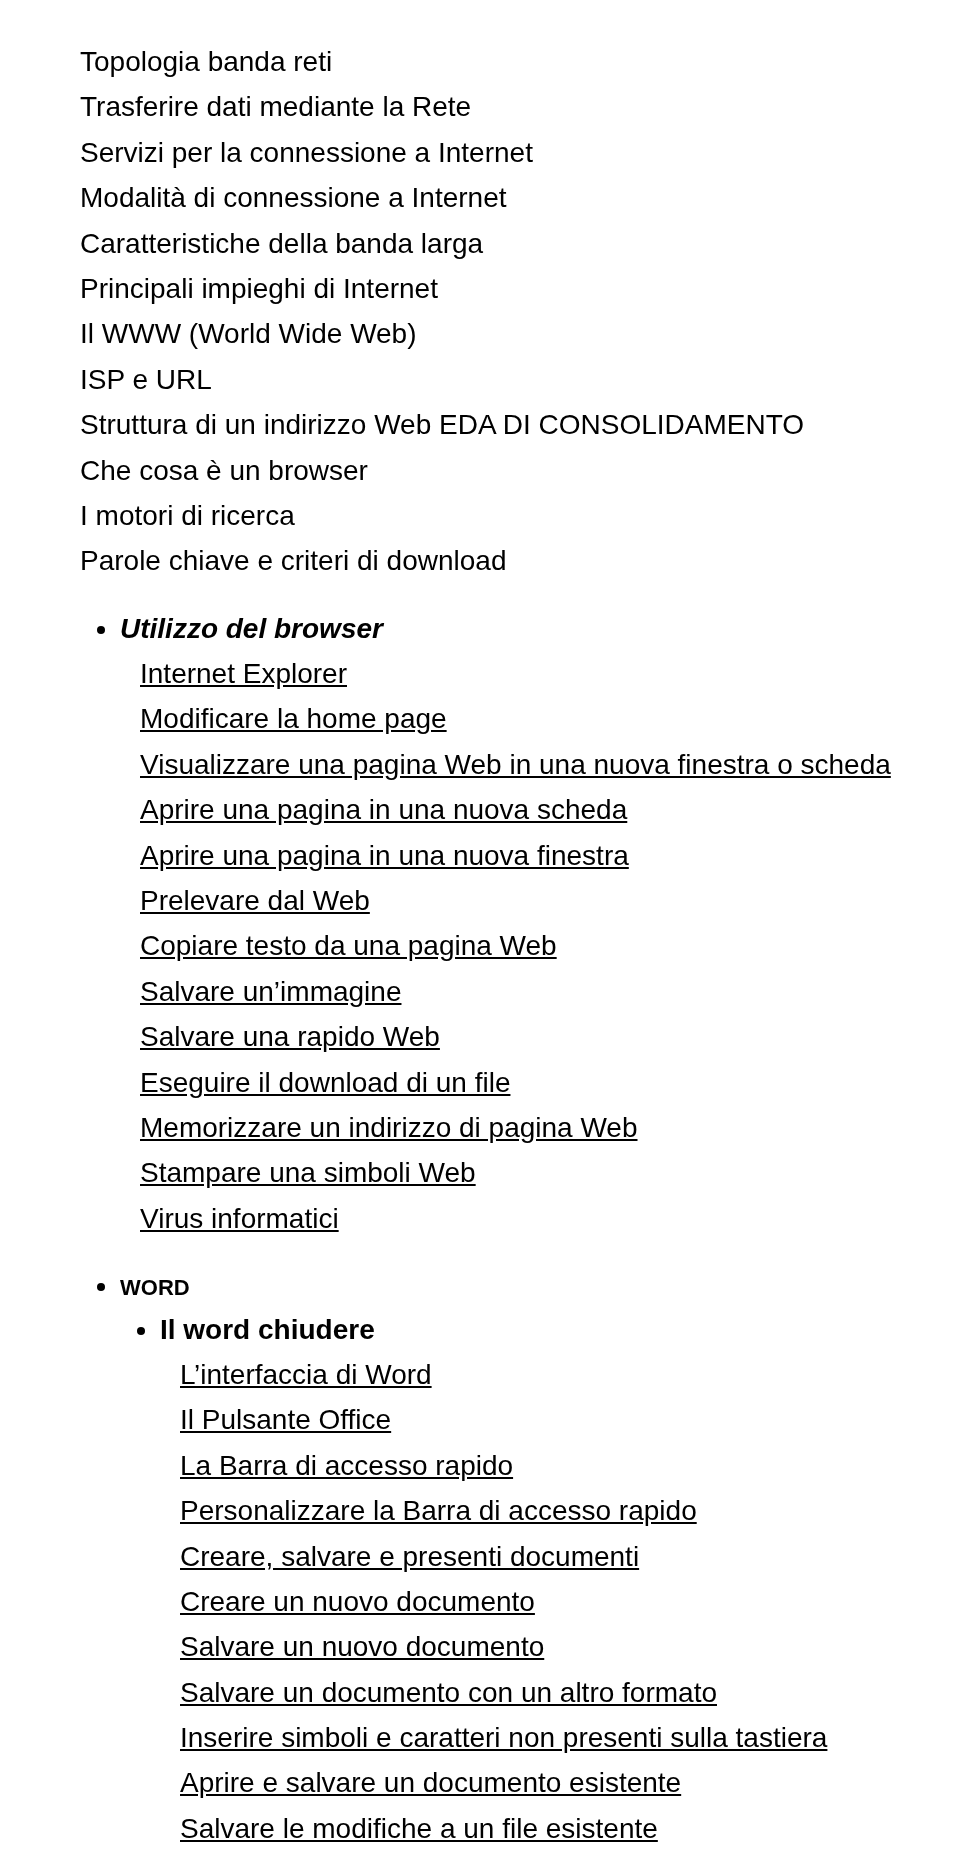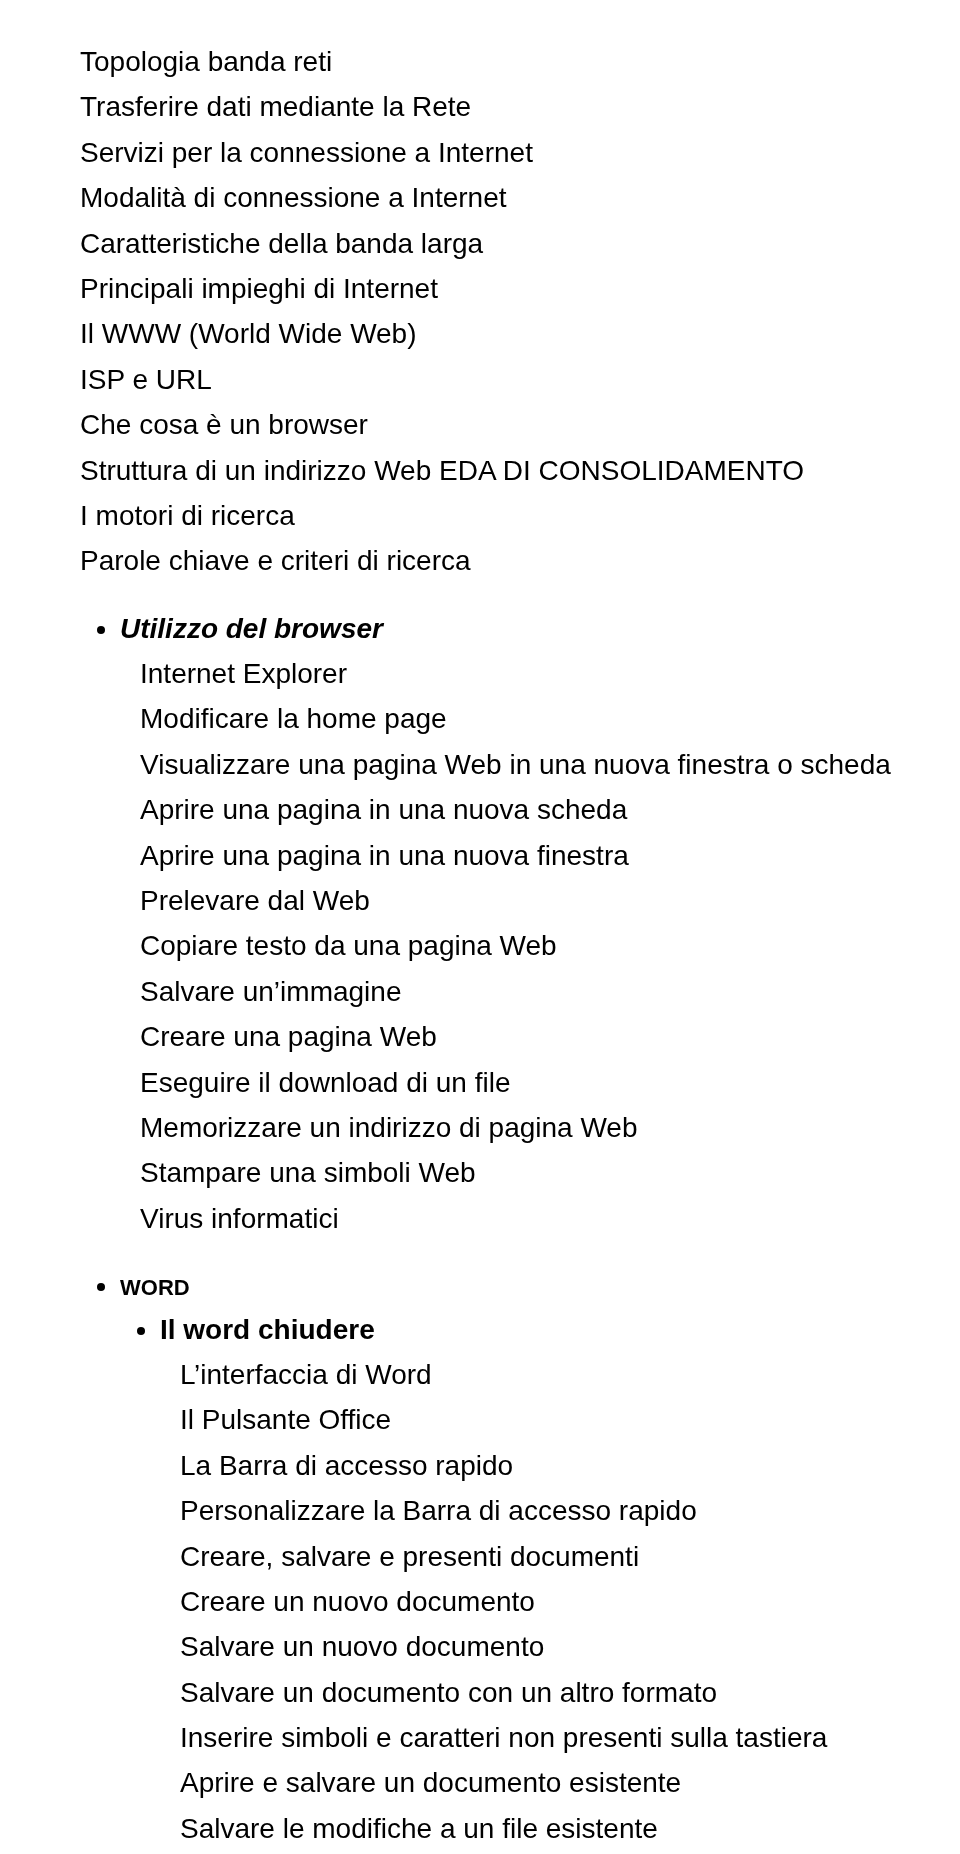--- a/index.html
+++ b/index.html
@@ -81,8 +81,8 @@
     <span class="item-line">Principali impieghi di Internet</span>
     <span class="item-line">Il WWW (World Wide Web)</span>
     <span class="item-line">ISP e URL</span>
+    <span class="item-line">Struttura di un indirizzo Web EDA DI CONSOLIDAMENTO</span>
     <span class="item-line">Che cosa è un browser</span>
-    <span class="item-line">Struttura di un indirizzo Web EDA DI CONSOLIDAMENTO</span>
     <span class="item-line">I motori di ricerca</span>
     <span class="item-line">Parole chiave e criteri di ricerca</span>
   </div>

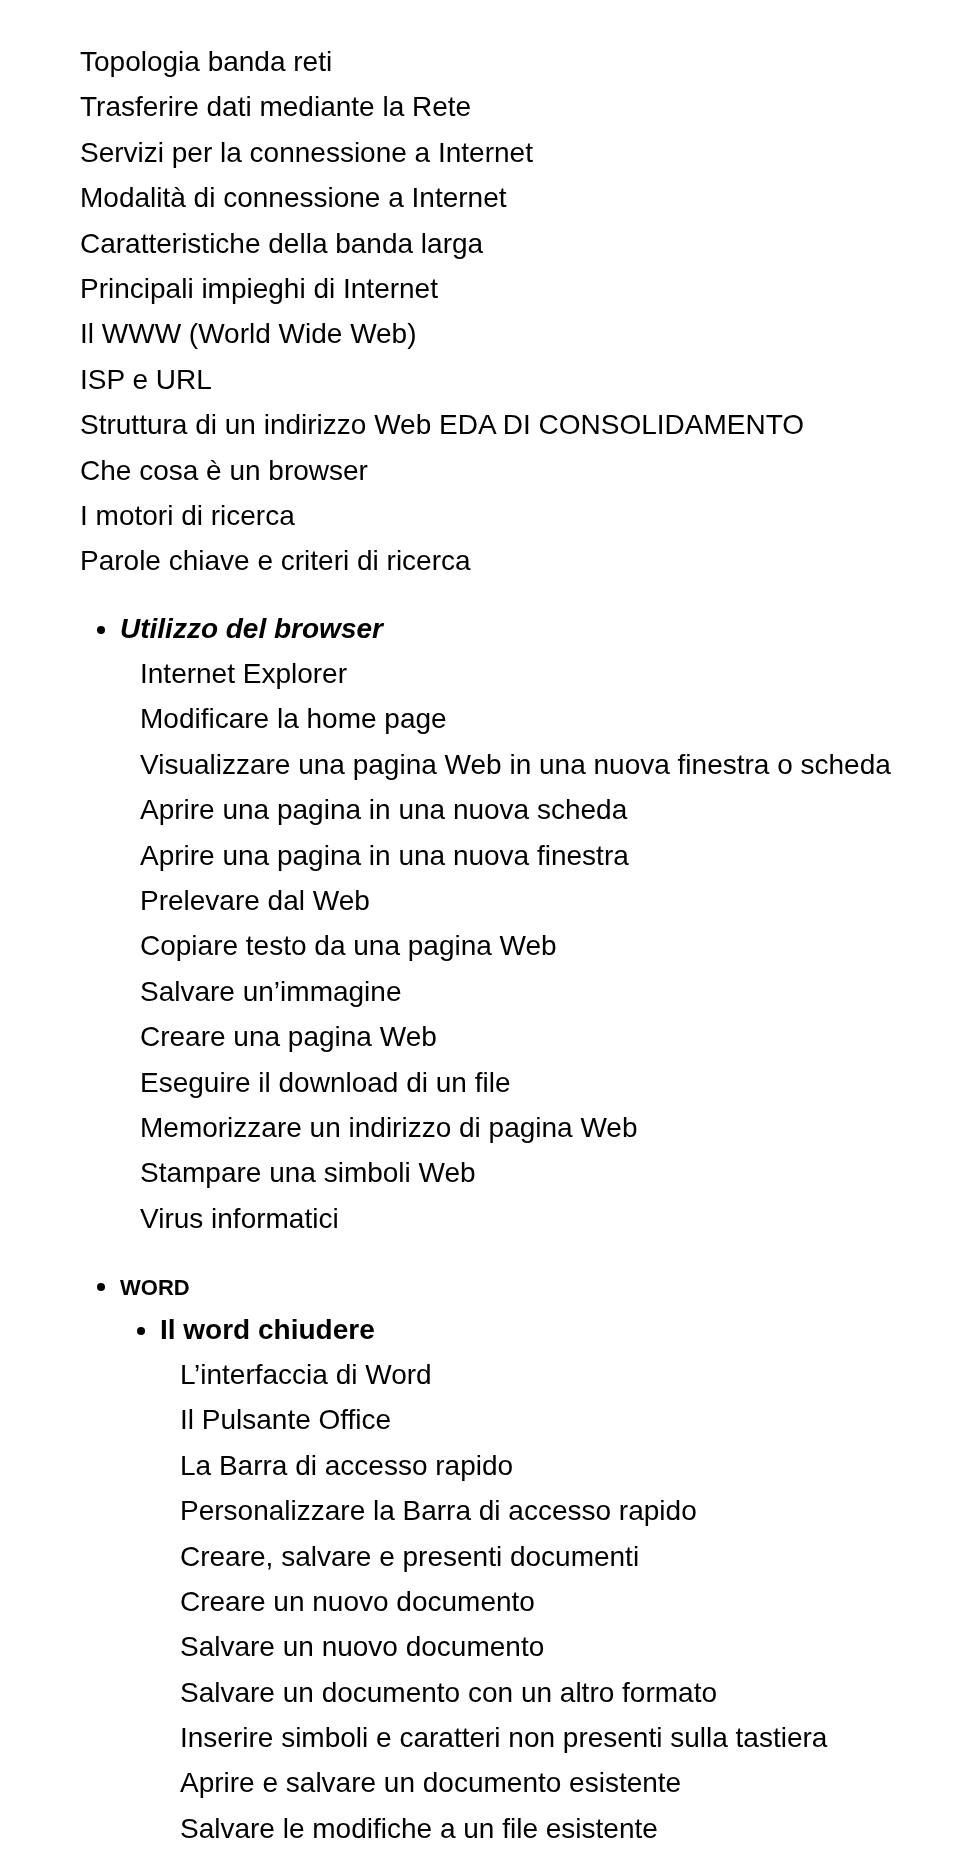--- a/index.html
+++ b/index.html
@@ -84,7 +84,7 @@
     <span class="item-line">Struttura di un indirizzo Web EDA DI CONSOLIDAMENTO</span>
     <span class="item-line">Che cosa è un browser</span>
     <span class="item-line">I motori di ricerca</span>
-    <span class="item-line">Parole chiave e criteri di ricerca</span>
+    <span class="item-line">Parole chiave e criteri di download</span>
   </div>
 
   <ul class="main-list section-gap">

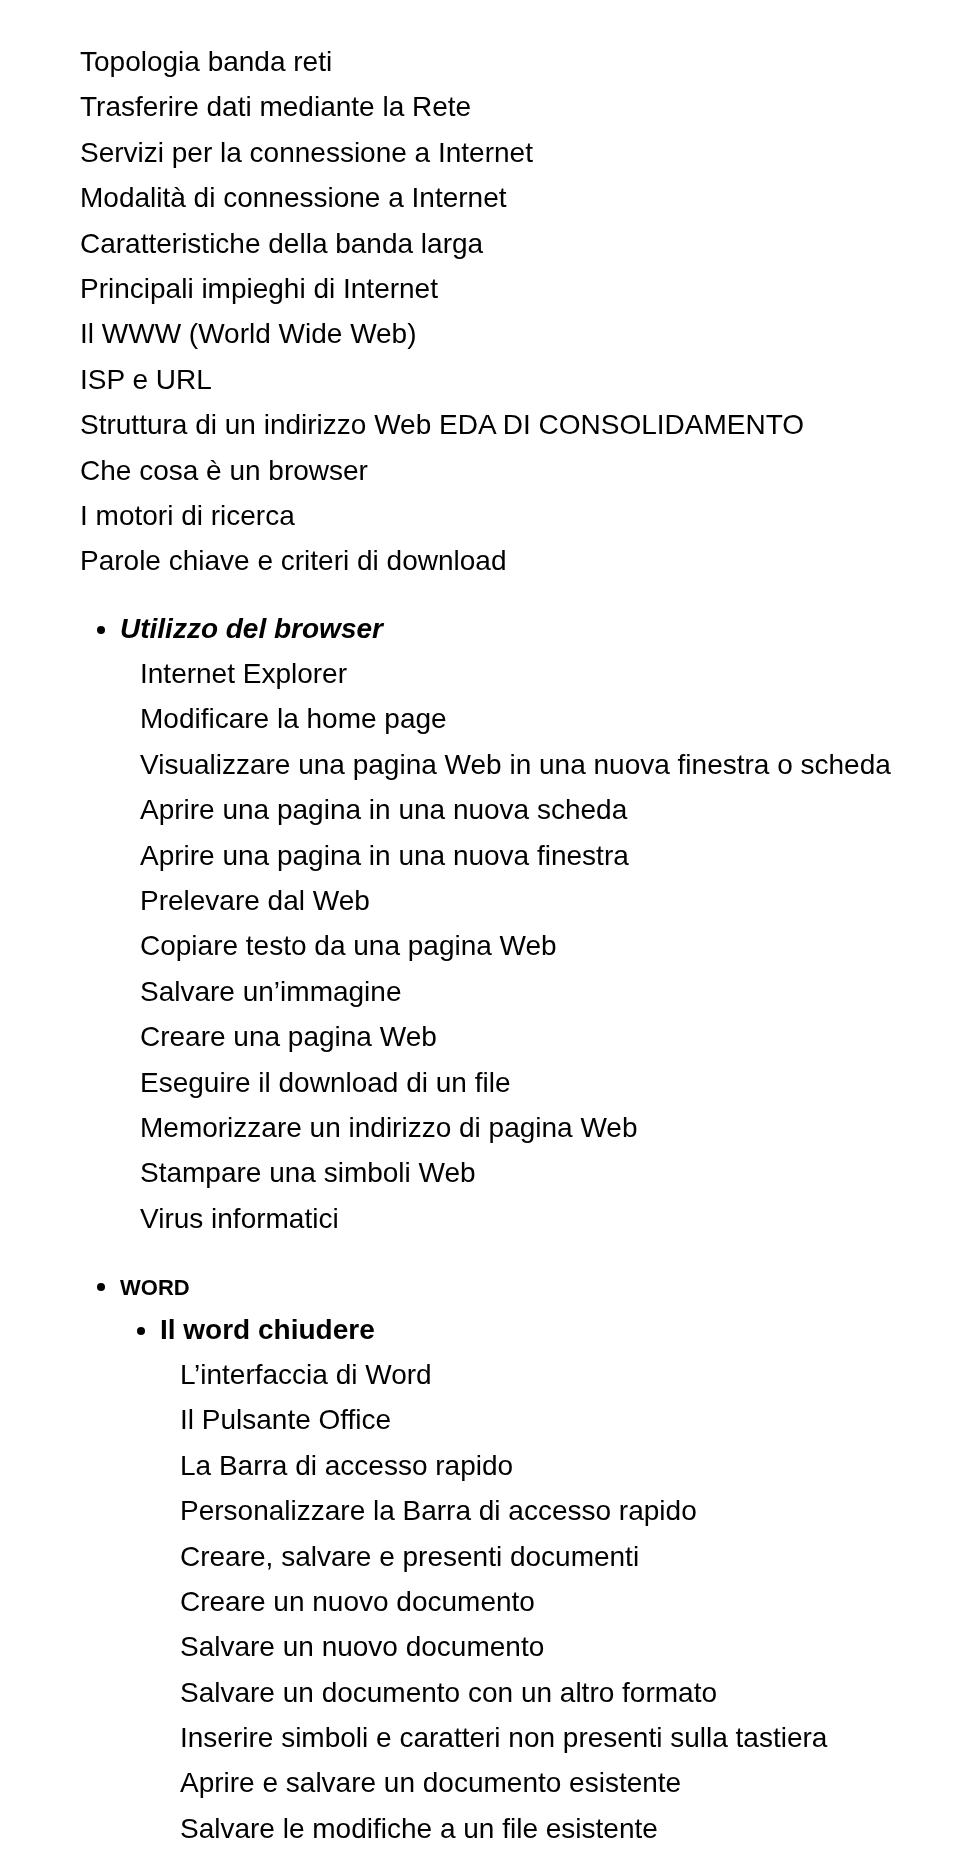--- a/index.html
+++ b/index.html
@@ -45,6 +45,7 @@
 
     ul.sub-list li {
       margin-bottom: 2px;
+      text-decoration: underline;
     }
 
     .bold-item {

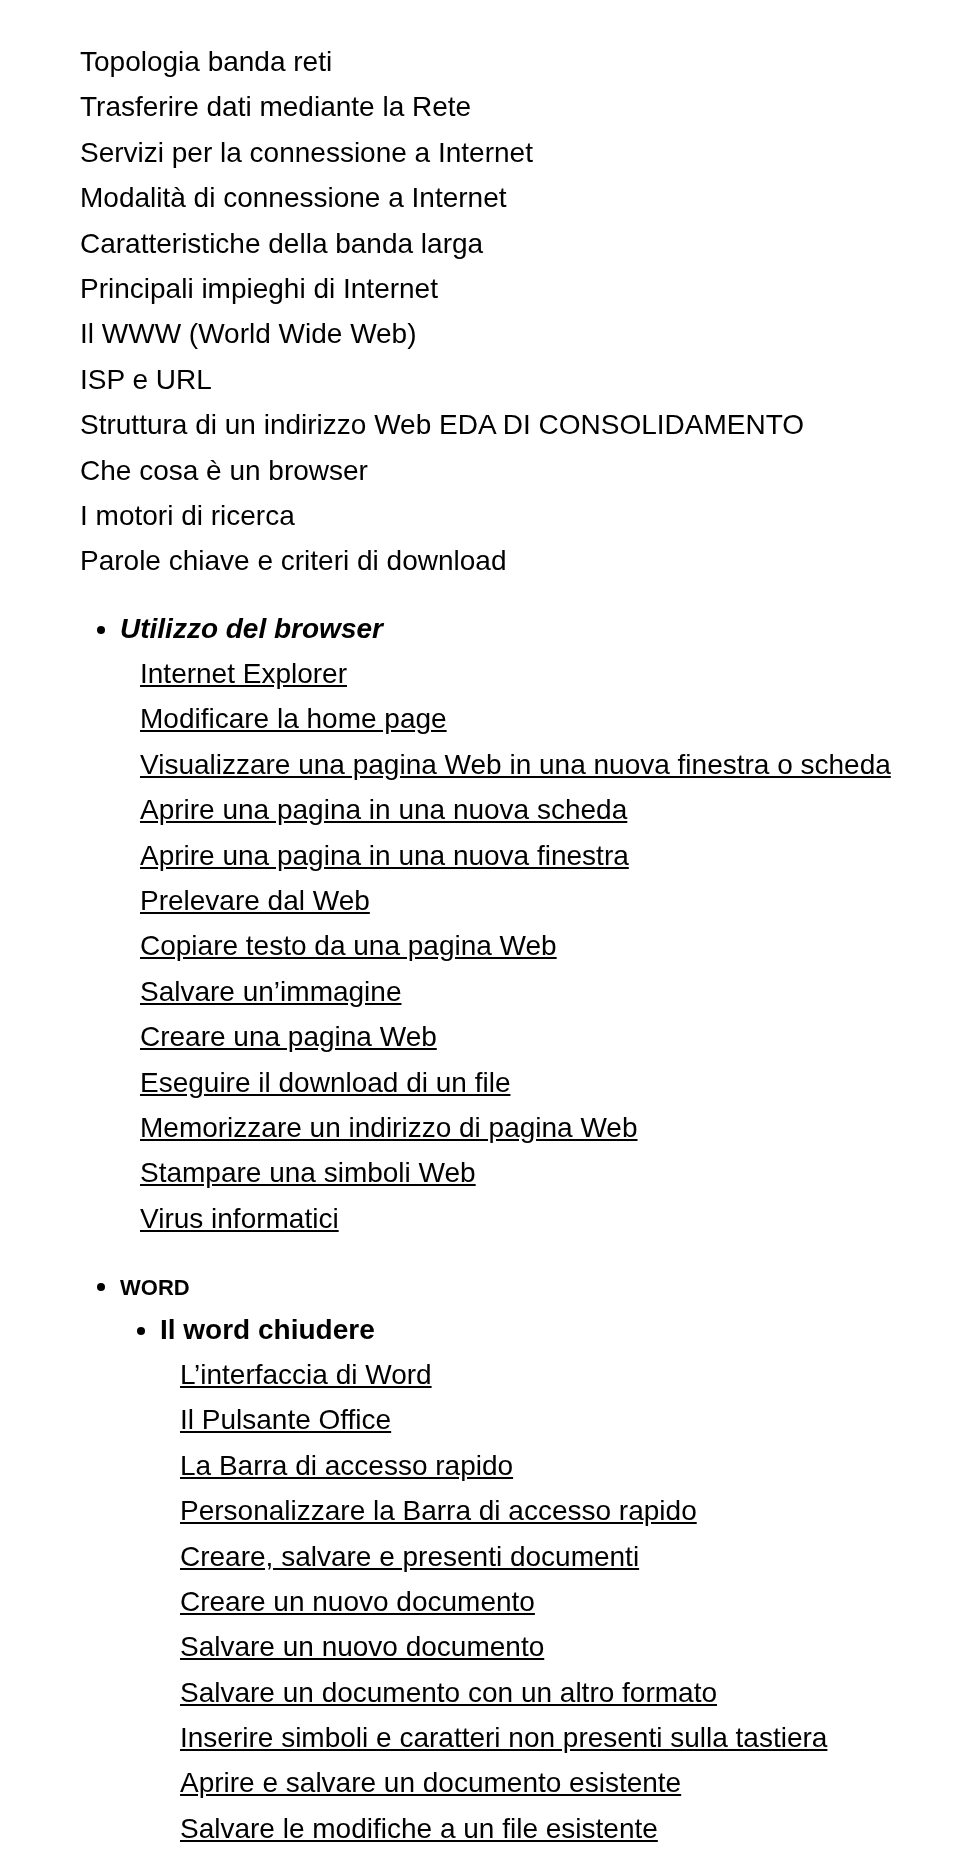--- a/index.html
+++ b/index.html
@@ -100,7 +100,7 @@
         <li>Prelevare dal Web</li>
         <li>Copiare testo da una pagina Web</li>
         <li>Salvare un’immagine</li>
-        <li>Creare una pagina Web</li>
+        <li>Salvare una rapido Web</li>
         <li>Eseguire il download di un file</li>
         <li>Memorizzare un indirizzo di pagina Web</li>
         <li>Stampare una simboli Web</li>

